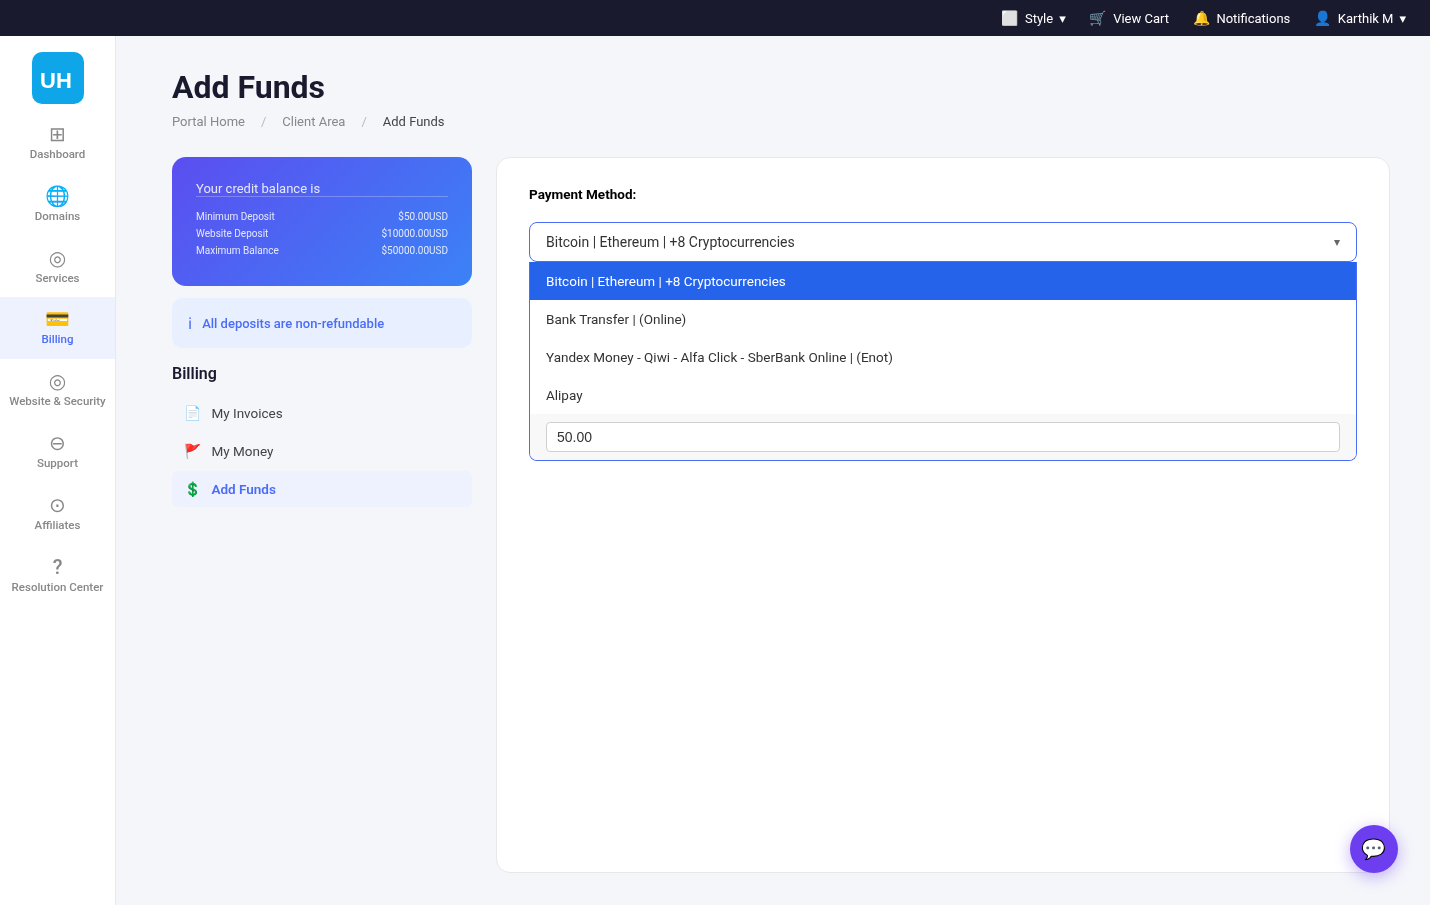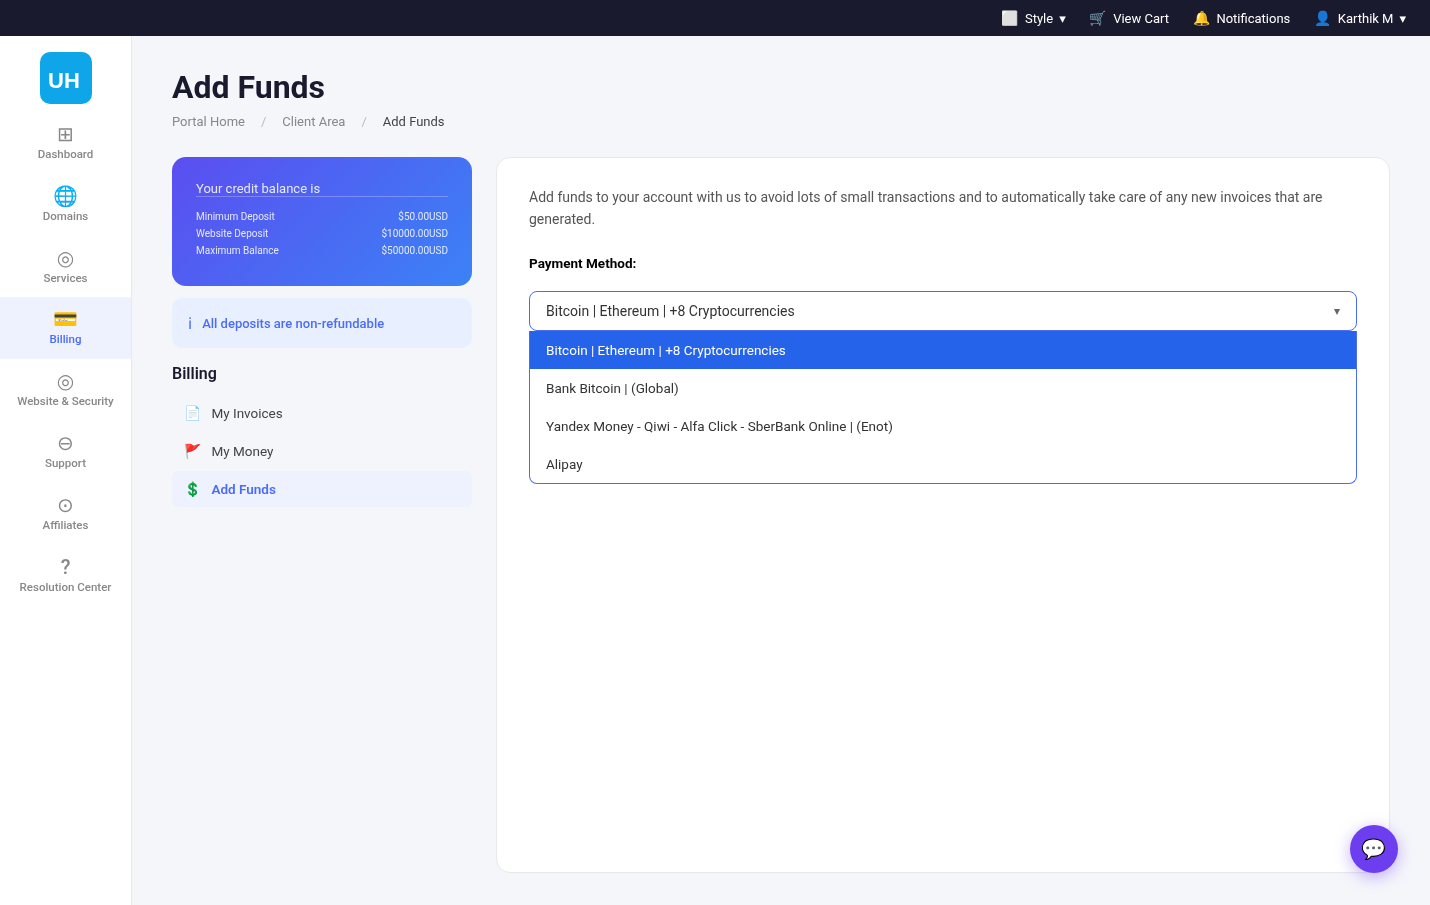--- a/index.html
+++ b/index.html
@@ -33,7 +33,7 @@
       position: fixed;
       top: 36px;
       left: 0;
-      width: 132px;
+      width: 116px;
       bottom: 0;
       background: #fff;
       border-right: 1px solid #e8e8e8;

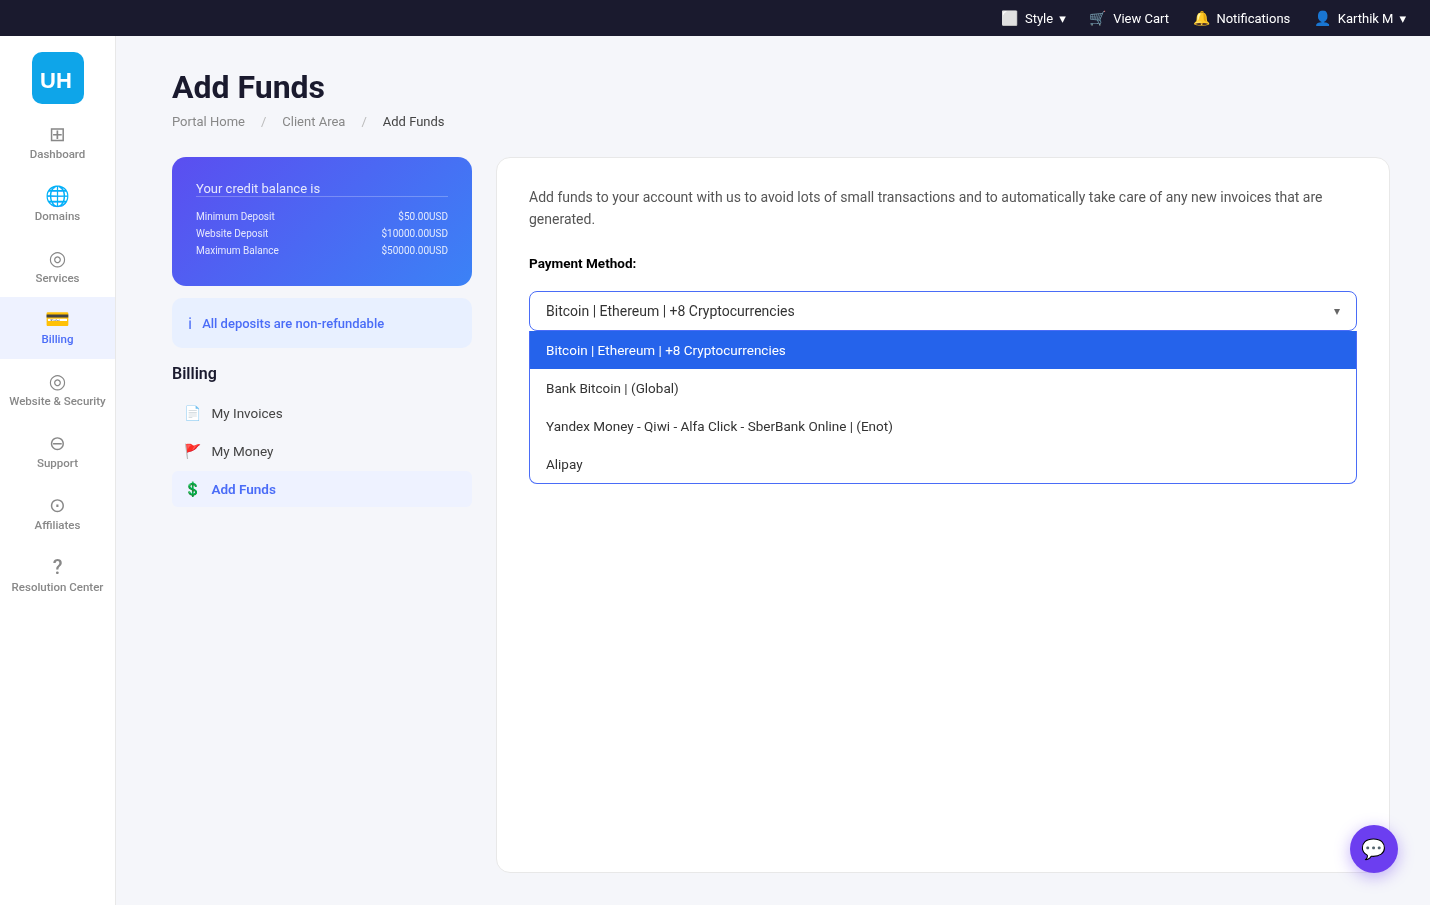--- a/index.html
+++ b/index.html
@@ -410,7 +410,6 @@
     </div>
 
     <div class="right-col">
-      <p class="funds-desc">Add funds to your account with us to avoid lots of small transactions and to automatically take care of any new invoices that are generated.</p>
       <div class="payment-label">Payment Method:</div>
 
       <div class="dropdown-wrapper">

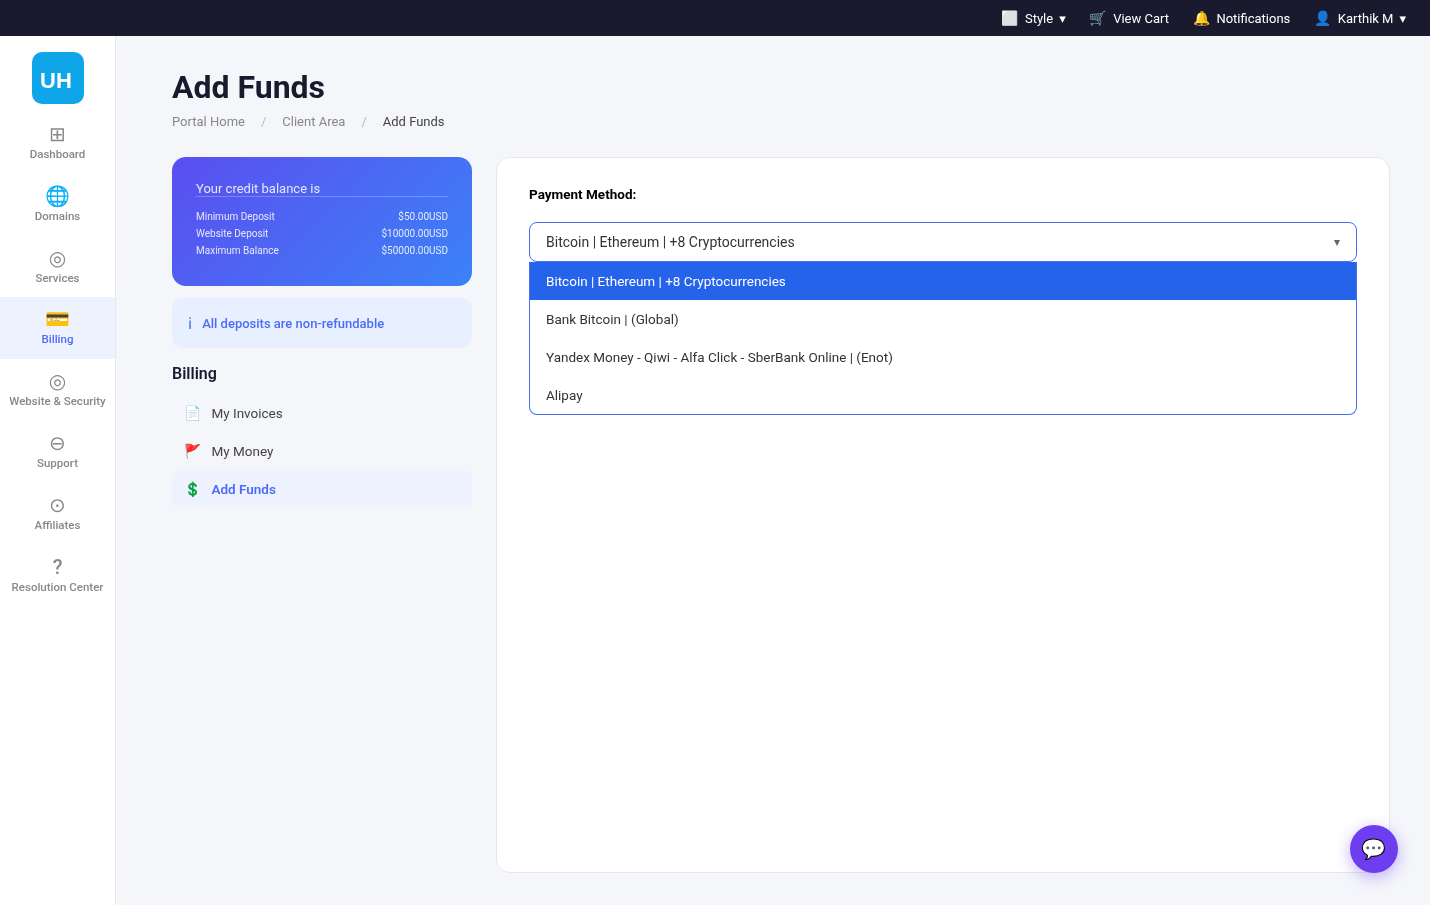--- a/index.html
+++ b/index.html
@@ -419,7 +419,7 @@
         </div>
         <div class="dropdown-options">
           <div class="dropdown-option selected">Bitcoin | Ethereum | +8 Cryptocurrencies</div>
-          <div class="dropdown-option">Bank Bitcoin | (Global)</div>
+          <div class="dropdown-option">Bank Transfer | (Online)</div>
           <div class="dropdown-option">Yandex Money - Qiwi - Alfa Click - SberBank Online | (Enot)</div>
           <div class="dropdown-option">Alipay</div>
         </div>

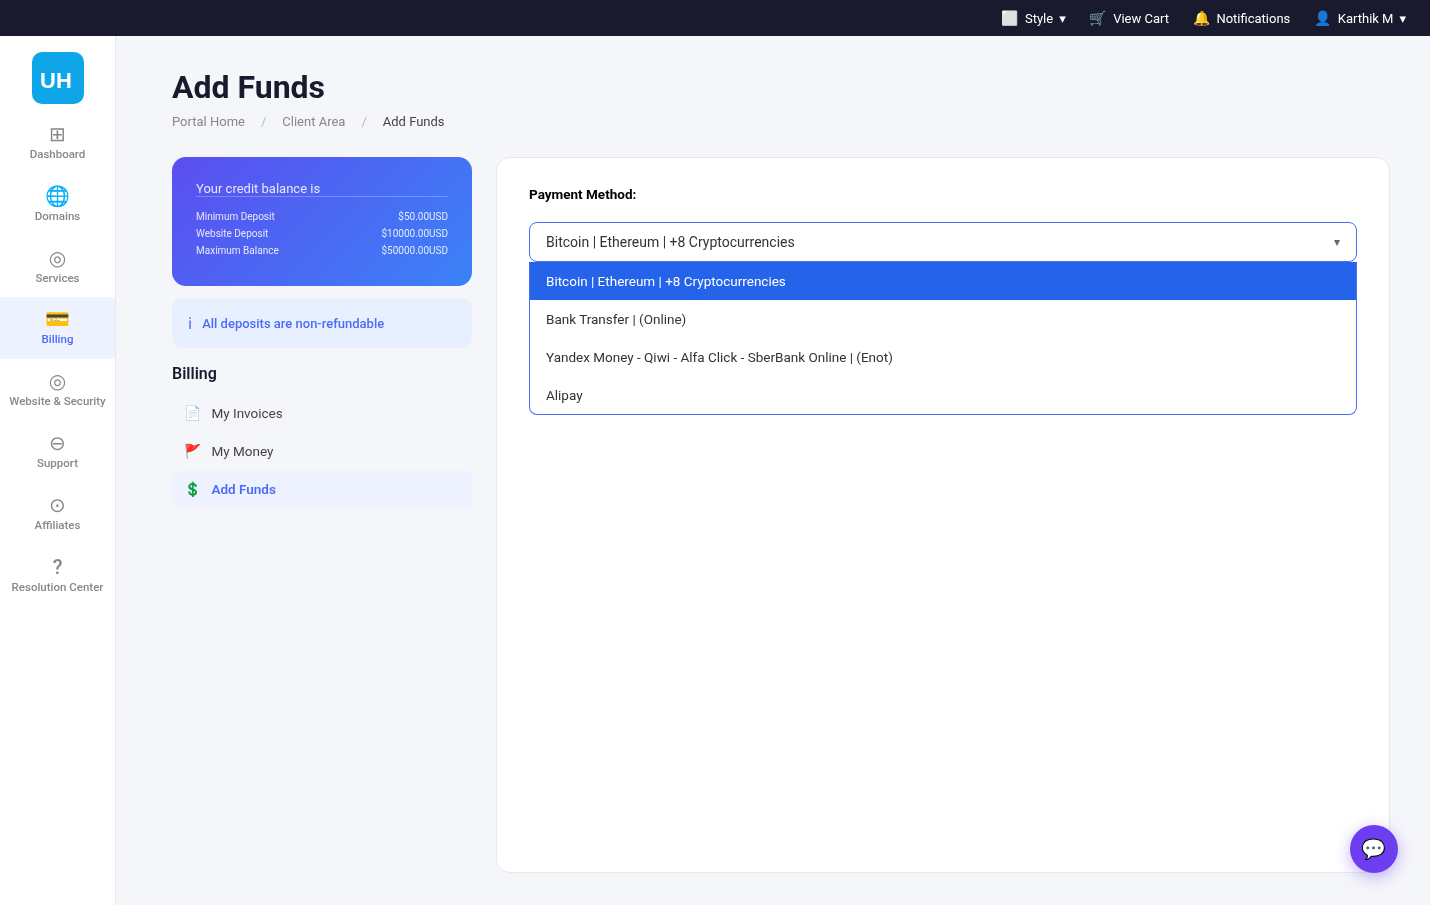--- a/index.html
+++ b/index.html
@@ -422,6 +422,9 @@
           <div class="dropdown-option">Bank Transfer | (Online)</div>
           <div class="dropdown-option">Yandex Money - Qiwi - Alfa Click - SberBank Online | (Enot)</div>
           <div class="dropdown-option">Alipay</div>
+          <div class="dropdown-option" style="background:#f8f8f8; padding: 8px 16px;">
+            <input class="amount-input" type="text" style="border: 1px solid rgb(208, 208, 208); border-radius: 4px; padding: 6px 10px; font-size: 14px; width: 100%; background: rgb(255, 255, 255); outline: none;" value="50.00">
+          </div>
         </div>
       </div>
 

